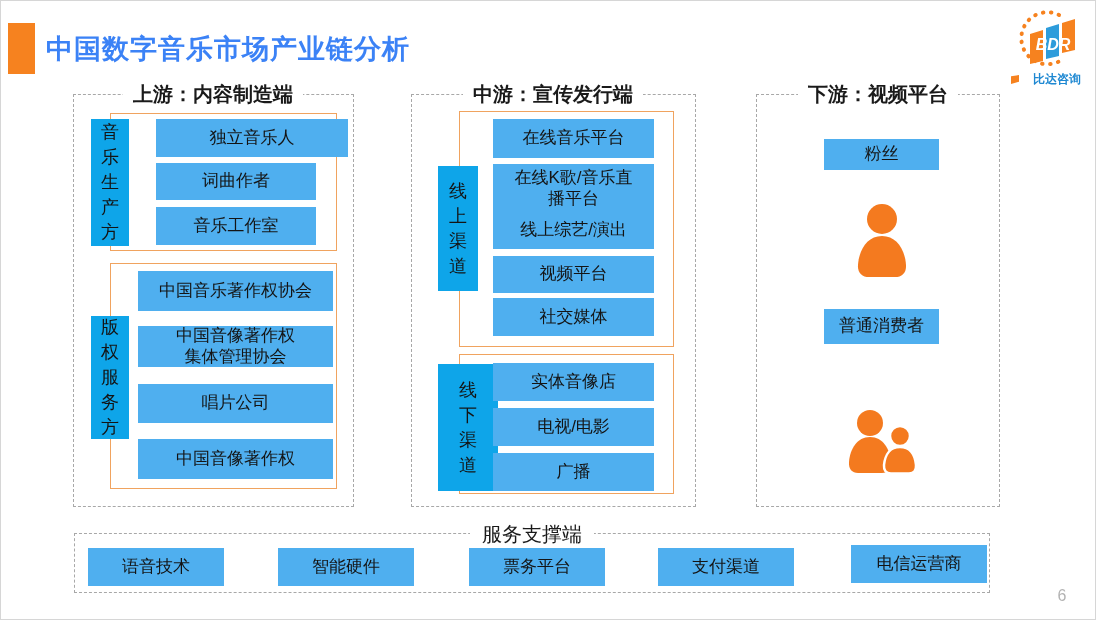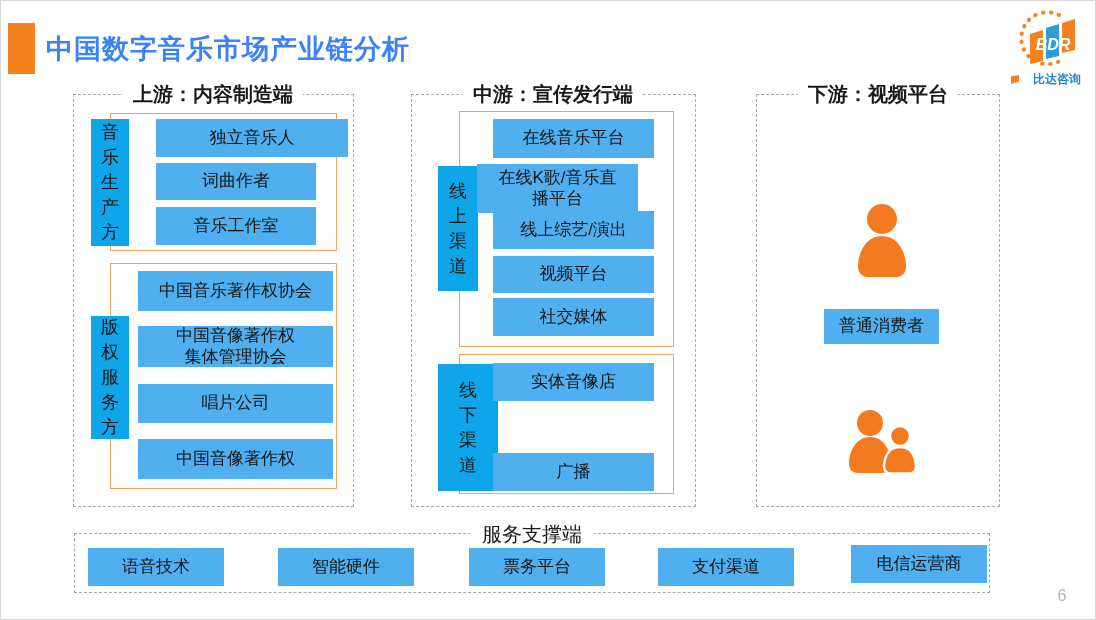--- a/index.html
+++ b/index.html
@@ -104,6 +104,7 @@
   <div class="abs dashed" style="left:755px;top:93px;width:244px;height:413px"></div>
   <div class="abs col-header" style="left:877px">下游：视频平台</div>
 
+  <div class="abs bbox" style="left:823px;top:138px;width:115px;height:31px">粉丝</div>
 
   <svg class="abs" style="left:851px;top:202px" width="60" height="78" viewBox="0 0 60 78">
     <circle cx="30" cy="16" r="15" fill="#F47A1F"></circle>

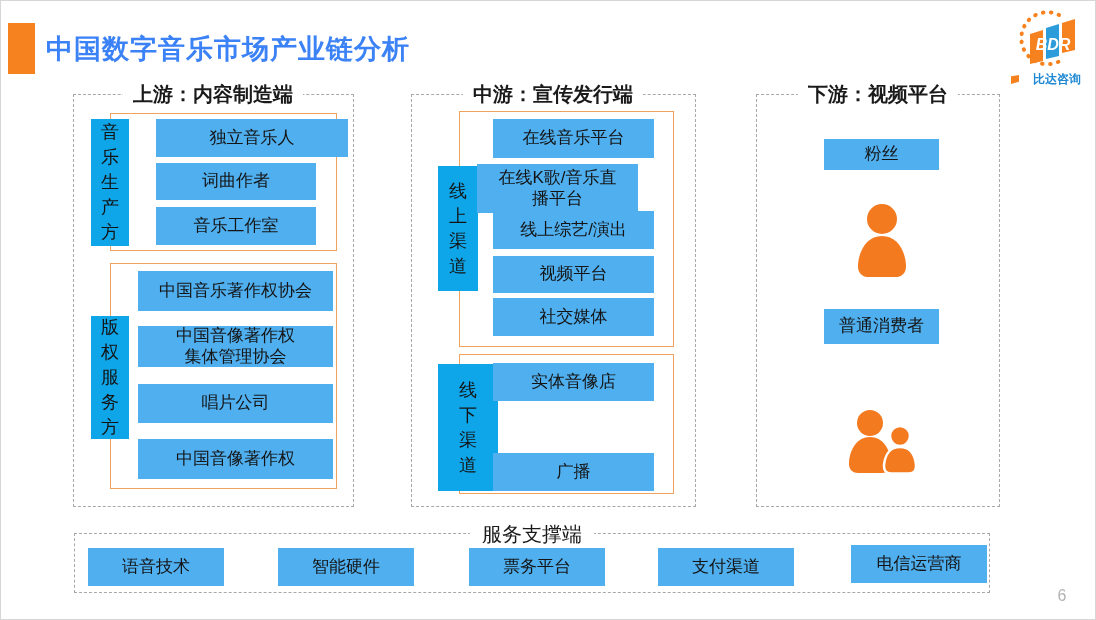--- a/index.html
+++ b/index.html
@@ -88,7 +88,7 @@
     <span>线上渠道</span>
   </div>
   <div class="abs bbox" style="left:492px;top:118px;width:161px;height:39px">在线音乐平台</div>
-  <div class="abs bbox" style="left:476px;top:163px;width:161px;height:49px">在线K歌/音乐直
+  <div class="abs bbox" style="left:492px;top:163px;width:161px;height:49px">在线K歌/音乐直
 播平台</div>
   <div class="abs bbox" style="left:492px;top:210px;width:161px;height:38px">线上综艺/演出</div>
   <div class="abs bbox" style="left:492px;top:255px;width:161px;height:37px">视频平台</div>

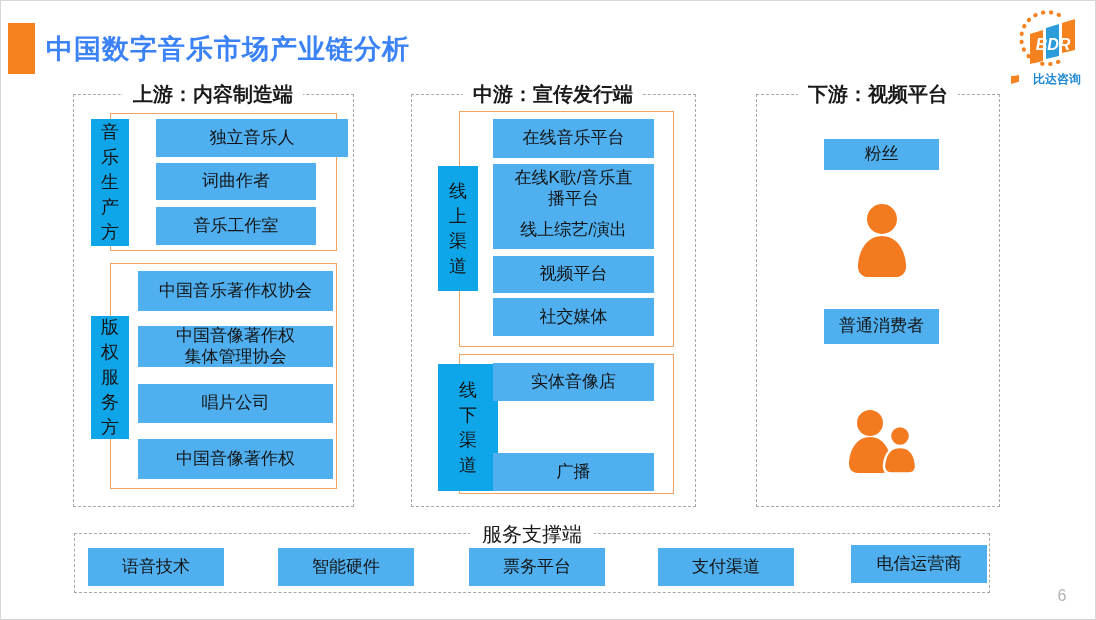--- a/index.html
+++ b/index.html
@@ -99,6 +99,7 @@
     <span>线下渠道</span>
   </div>
   <div class="abs bbox" style="left:492px;top:362px;width:161px;height:38px">实体音像店</div>
+  <div class="abs bbox" style="left:492px;top:407px;width:161px;height:38px">电视/电影</div>
   <div class="abs bbox" style="left:492px;top:452px;width:161px;height:38px">广播</div>
 
   <div class="abs dashed" style="left:755px;top:93px;width:244px;height:413px"></div>

